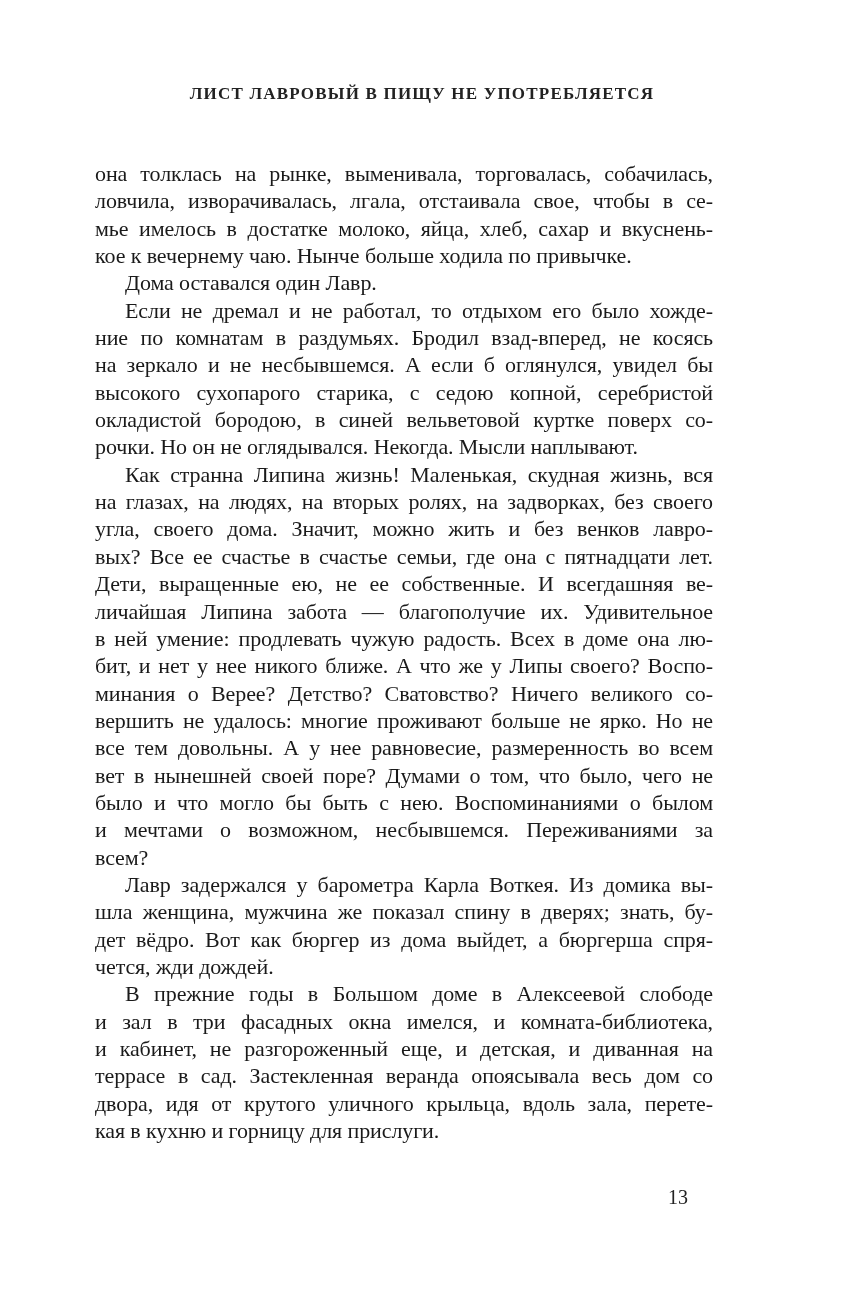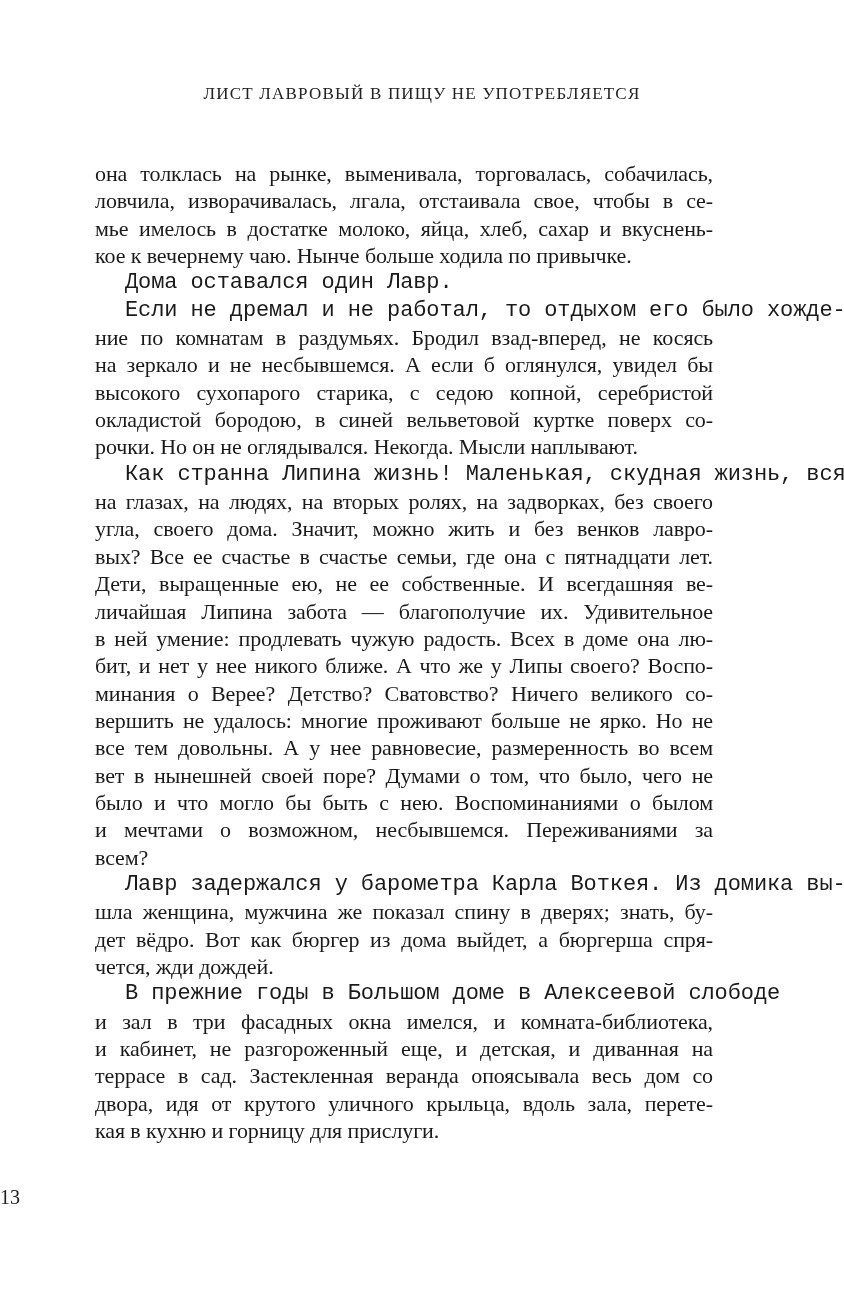--- a/index.html
+++ b/index.html
@@ -7,7 +7,7 @@
          font-family: "Liberation Serif", "DejaVu Serif", serif; color: #1a1a1a; }
   .page { position: absolute; left: 0; top: 0; width: 844px; height: 1311px; }
   .running-head { position: absolute; top: 84px; left: 0; width: 844px; text-align: center;
-         font-size: 17px; letter-spacing: 1.2px; color: #222; }
+         font-size: 17px; letter-spacing: 1.2px; color: #222; font-weight: bold; }
   .body-text { position: absolute; left: 95px; top: 128px; width: 618px; margin-top: 32px; }
   .line { display: block; height: 27.35px; line-height: 27.35px; font-size: 22px;
           white-space: nowrap; text-align: justify; text-align-last: justify; letter-spacing: -0.1px; }

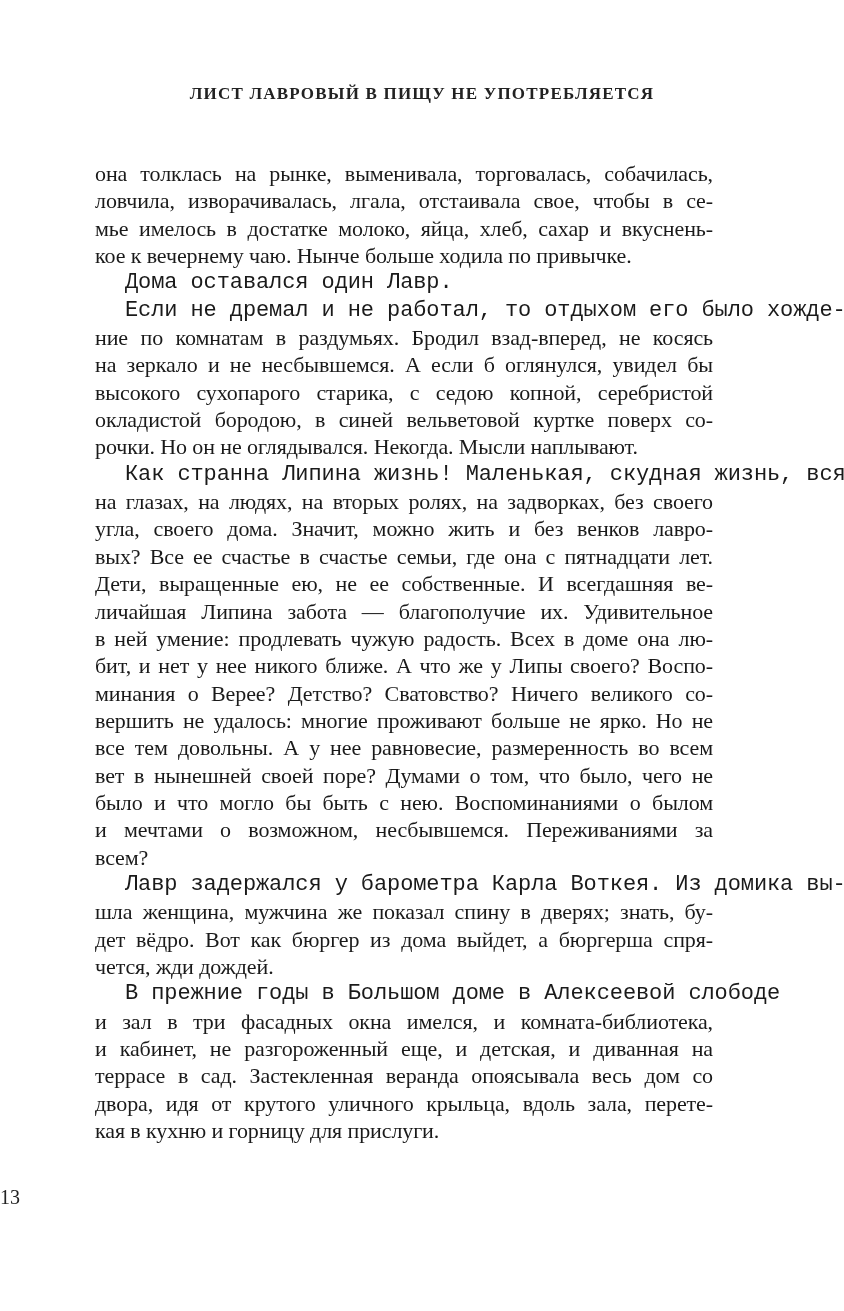--- a/index.html
+++ b/index.html
@@ -12,7 +12,7 @@
   .line { display: block; height: 27.35px; line-height: 27.35px; font-size: 22px;
           white-space: nowrap; text-align: justify; text-align-last: justify; letter-spacing: -0.1px; }
   .line.last { text-align: center; text-align-last: left; }
-  .line.indent { text-indent: 30px; font-family: Liberation Mono, monospace; }
+  .line.indent { text-indent: 30px; }
   .page-number { position: absolute; top: 1186px; left: 0; width: 688px; text-align: left; font-size: 20px; color: #222; }
 </style>
 </head>

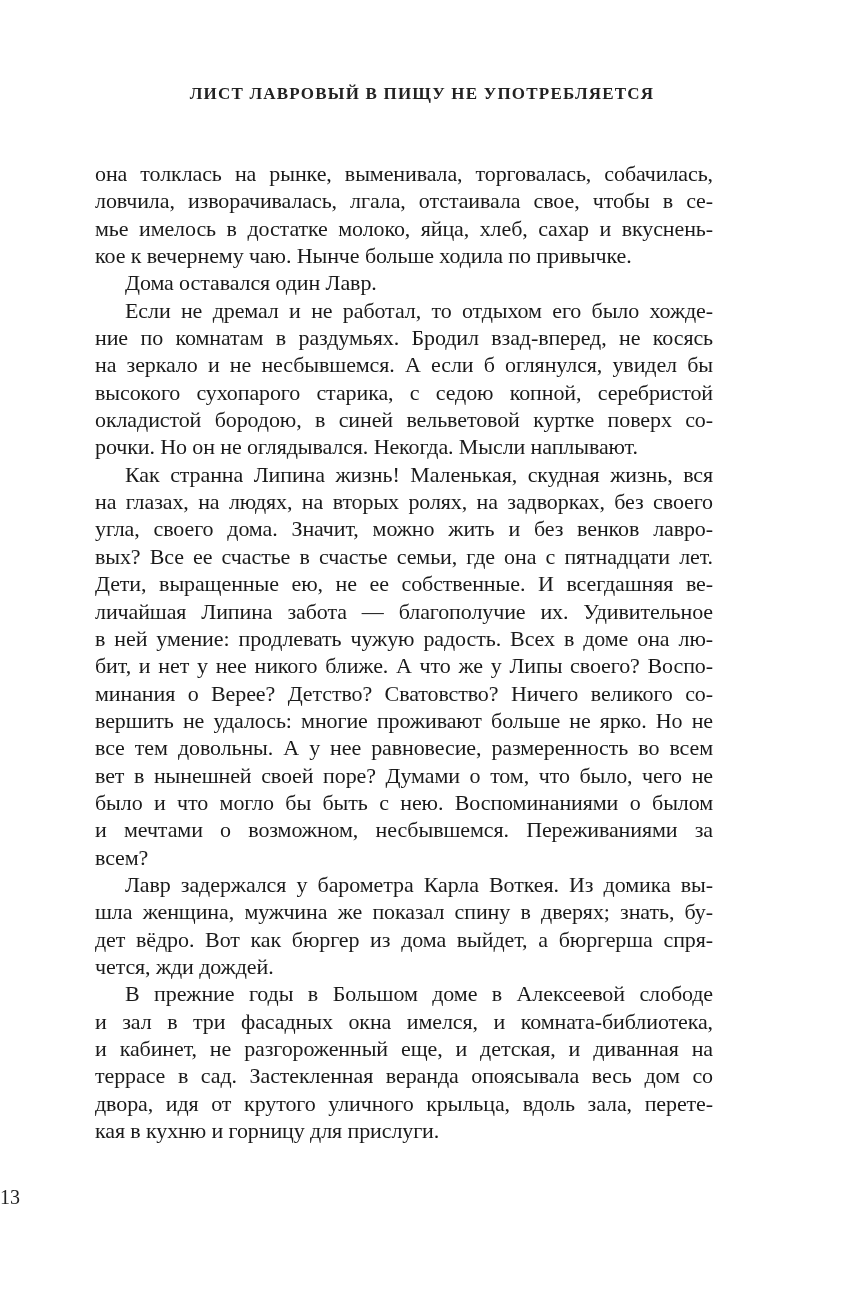--- a/index.html
+++ b/index.html
@@ -13,7 +13,7 @@
           white-space: nowrap; text-align: justify; text-align-last: justify; letter-spacing: -0.1px; }
   .line.last { text-align: center; text-align-last: left; }
   .line.indent { text-indent: 30px; }
-  .page-number { position: absolute; top: 1186px; left: 0; width: 688px; text-align: left; font-size: 20px; color: #222; }
+  .page-number { position: absolute; top: 1186px; left: 0; width: 688px; text-align: right; font-size: 20px; color: #222; }
 </style>
 </head>
 <body>

